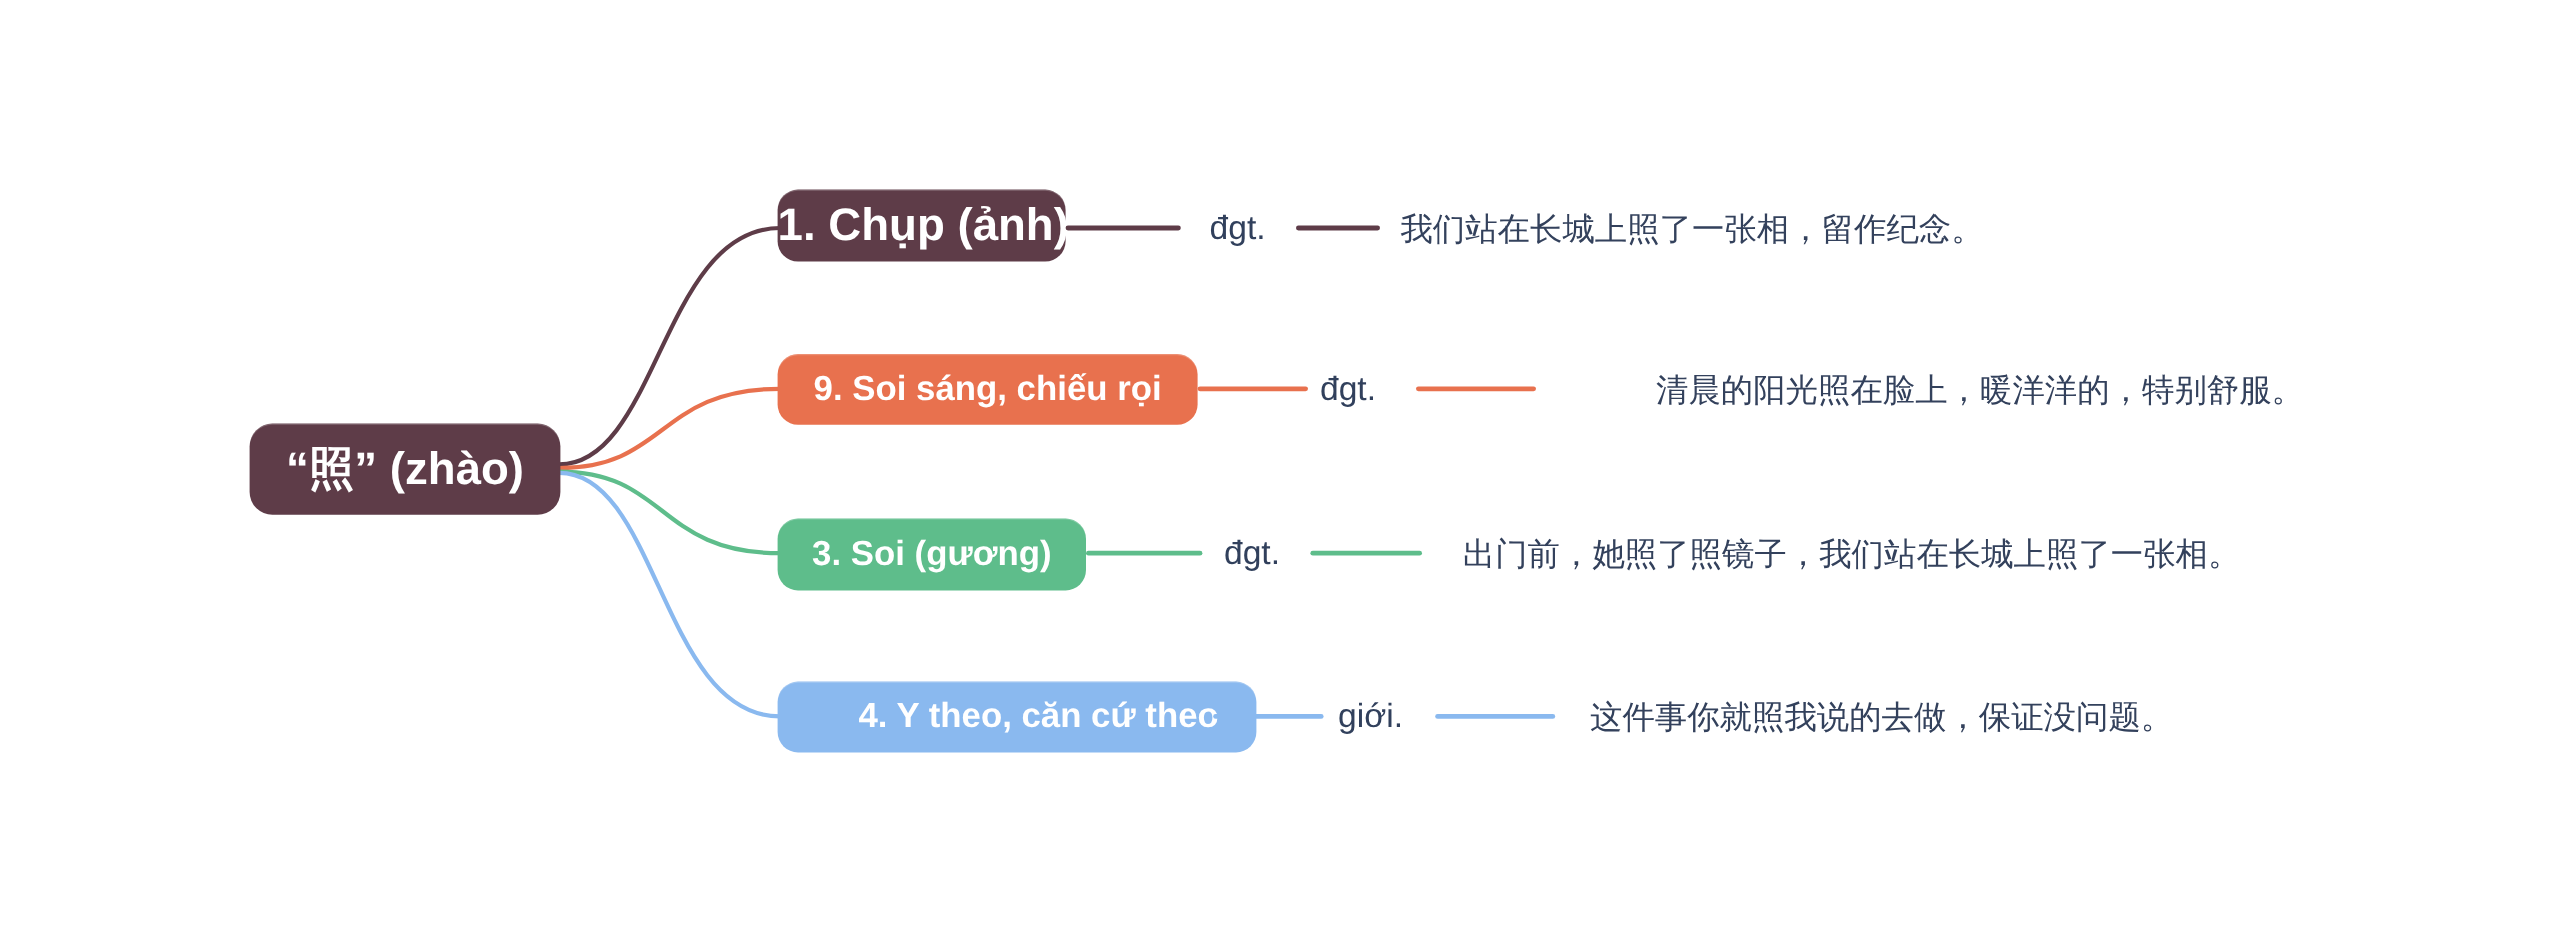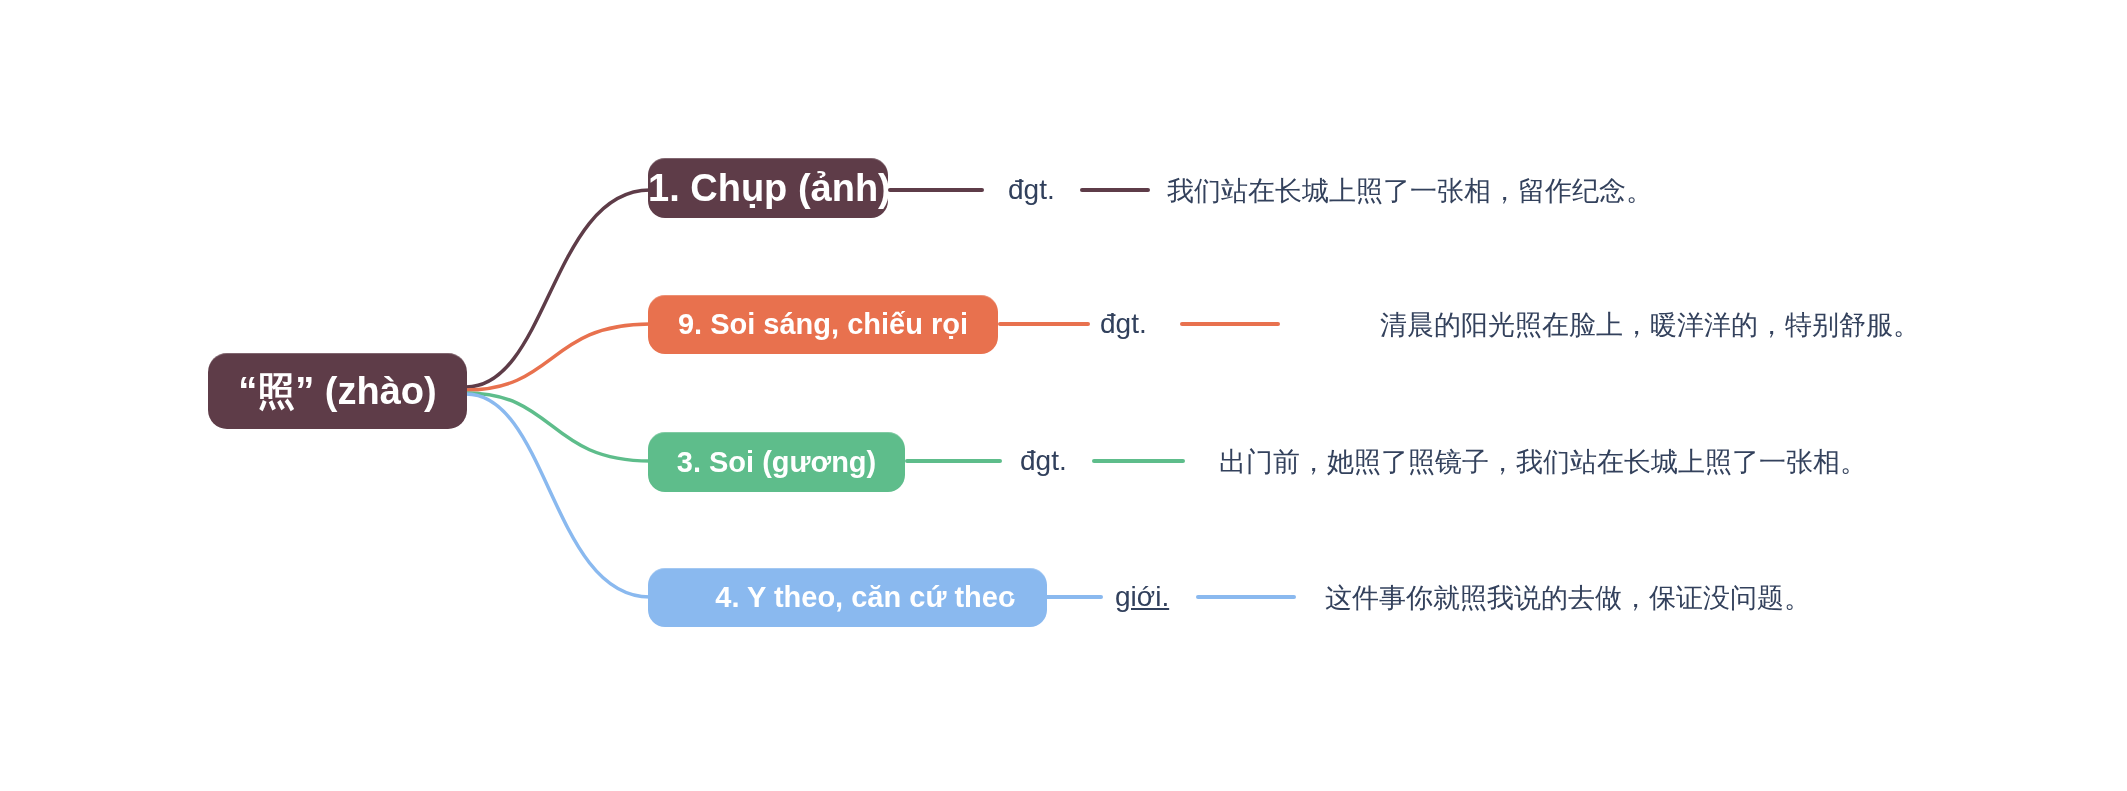--- a/index.html
+++ b/index.html
@@ -33,7 +33,7 @@
   .p1{left:1008px;top:174px;}
   .p2{left:1100px;top:308px;}
   .p3{left:1020px;top:445px;}
-  .p4{left:1115px;top:581px;text-decoration:underline;}
+  .p4{left:1115px;top:581px;}
 
   .sentence{position:absolute;font-size:27px;color:#33415c;white-space:nowrap;
             font-family:"DejaVu Sans","Liberation Sans",sans-serif;}

